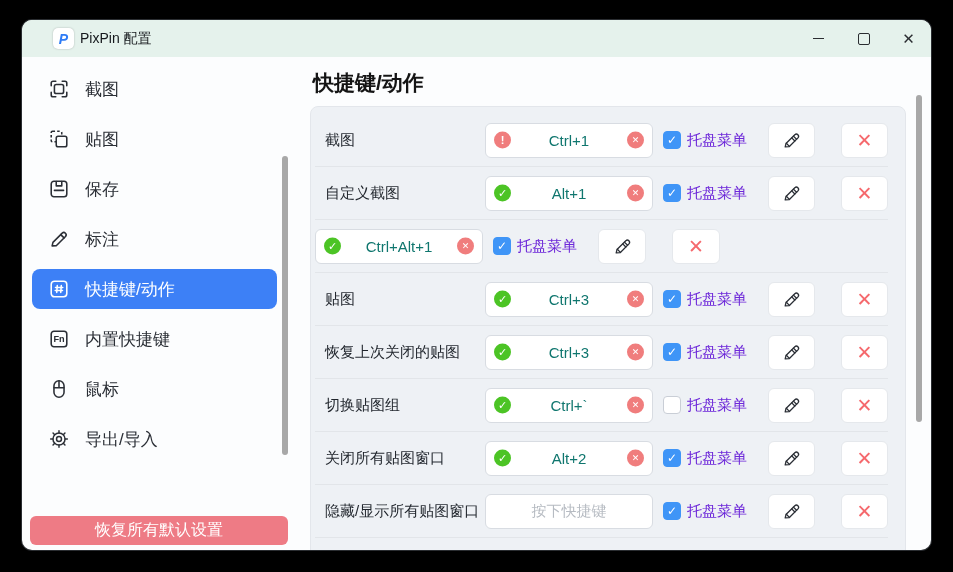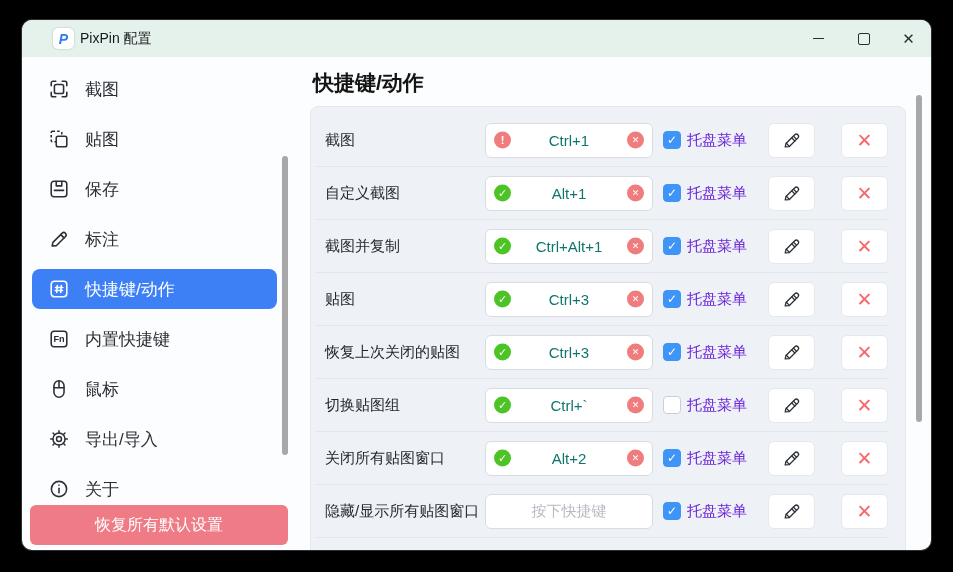--- a/index.html
+++ b/index.html
@@ -261,7 +261,6 @@
     </button>
   </div>
           <div class="row">
-    <span class="row-label">截图并复制</span>
     <div class="hotkey-input">
       <span class="status-icon ok">✓</span>
       <span class="hotkey-text">Ctrl+Alt+1</span>

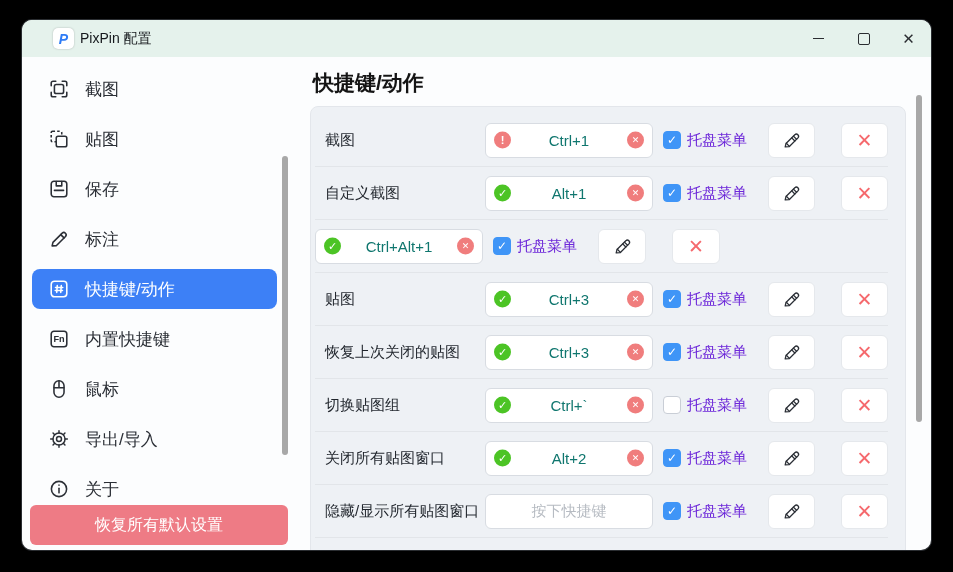--- a/index.html
+++ b/index.html
@@ -200,16 +200,6 @@
             </span>
     <span class="side-label">导出/导入</span>
   </div>
-          <div class="side-item">
-    <span class="side-icon">
-              <svg viewBox="0 0 24 24" width="22" height="22" fill="none" stroke="currentColor" stroke-width="1.7" stroke-linecap="round">
-                <circle cx="12" cy="12" r="8.3"></circle>
-                <path d="M12 11.2v5"></path>
-                <path d="M12 7.7v.1"></path>
-              </svg>
-            </span>
-    <span class="side-label">关于</span>
-  </div>
         </div>
       <div class="sidebar-scrollbar"></div>
       <button class="restore-btn">恢复所有默认设置</button>

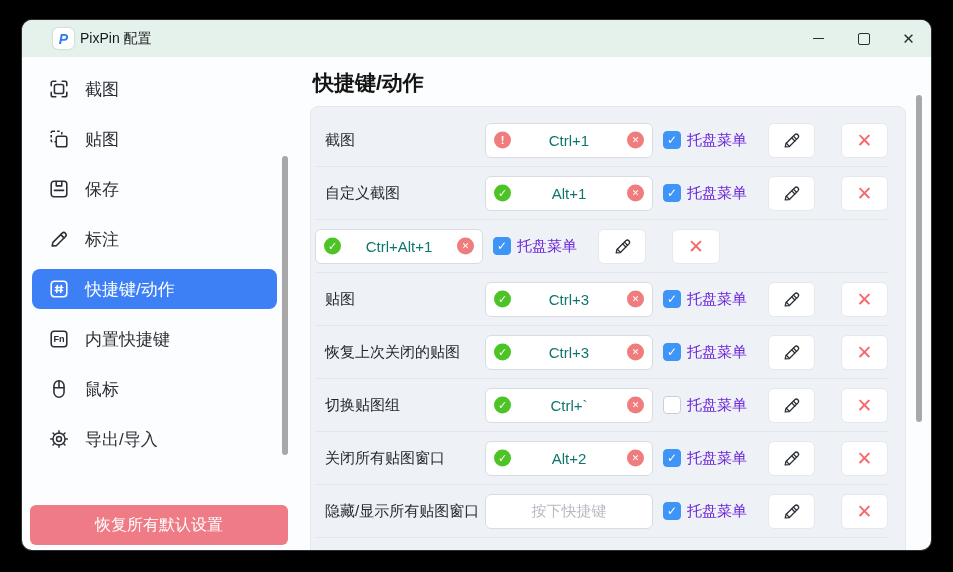--- a/index.html
+++ b/index.html
@@ -49,7 +49,7 @@
     background:#a8a8a8;border-radius:3px;
   }
   .restore-btn{
-    position:absolute;left:8px;bottom:5px;width:258px;height:40px;
+    position:absolute;left:8px;bottom:5px;width:258px;height:29px;
     background:#ee7b85;border:none;border-radius:6px;color:#fff;font-size:16px;
     font-family:inherit;cursor:default;
   }

